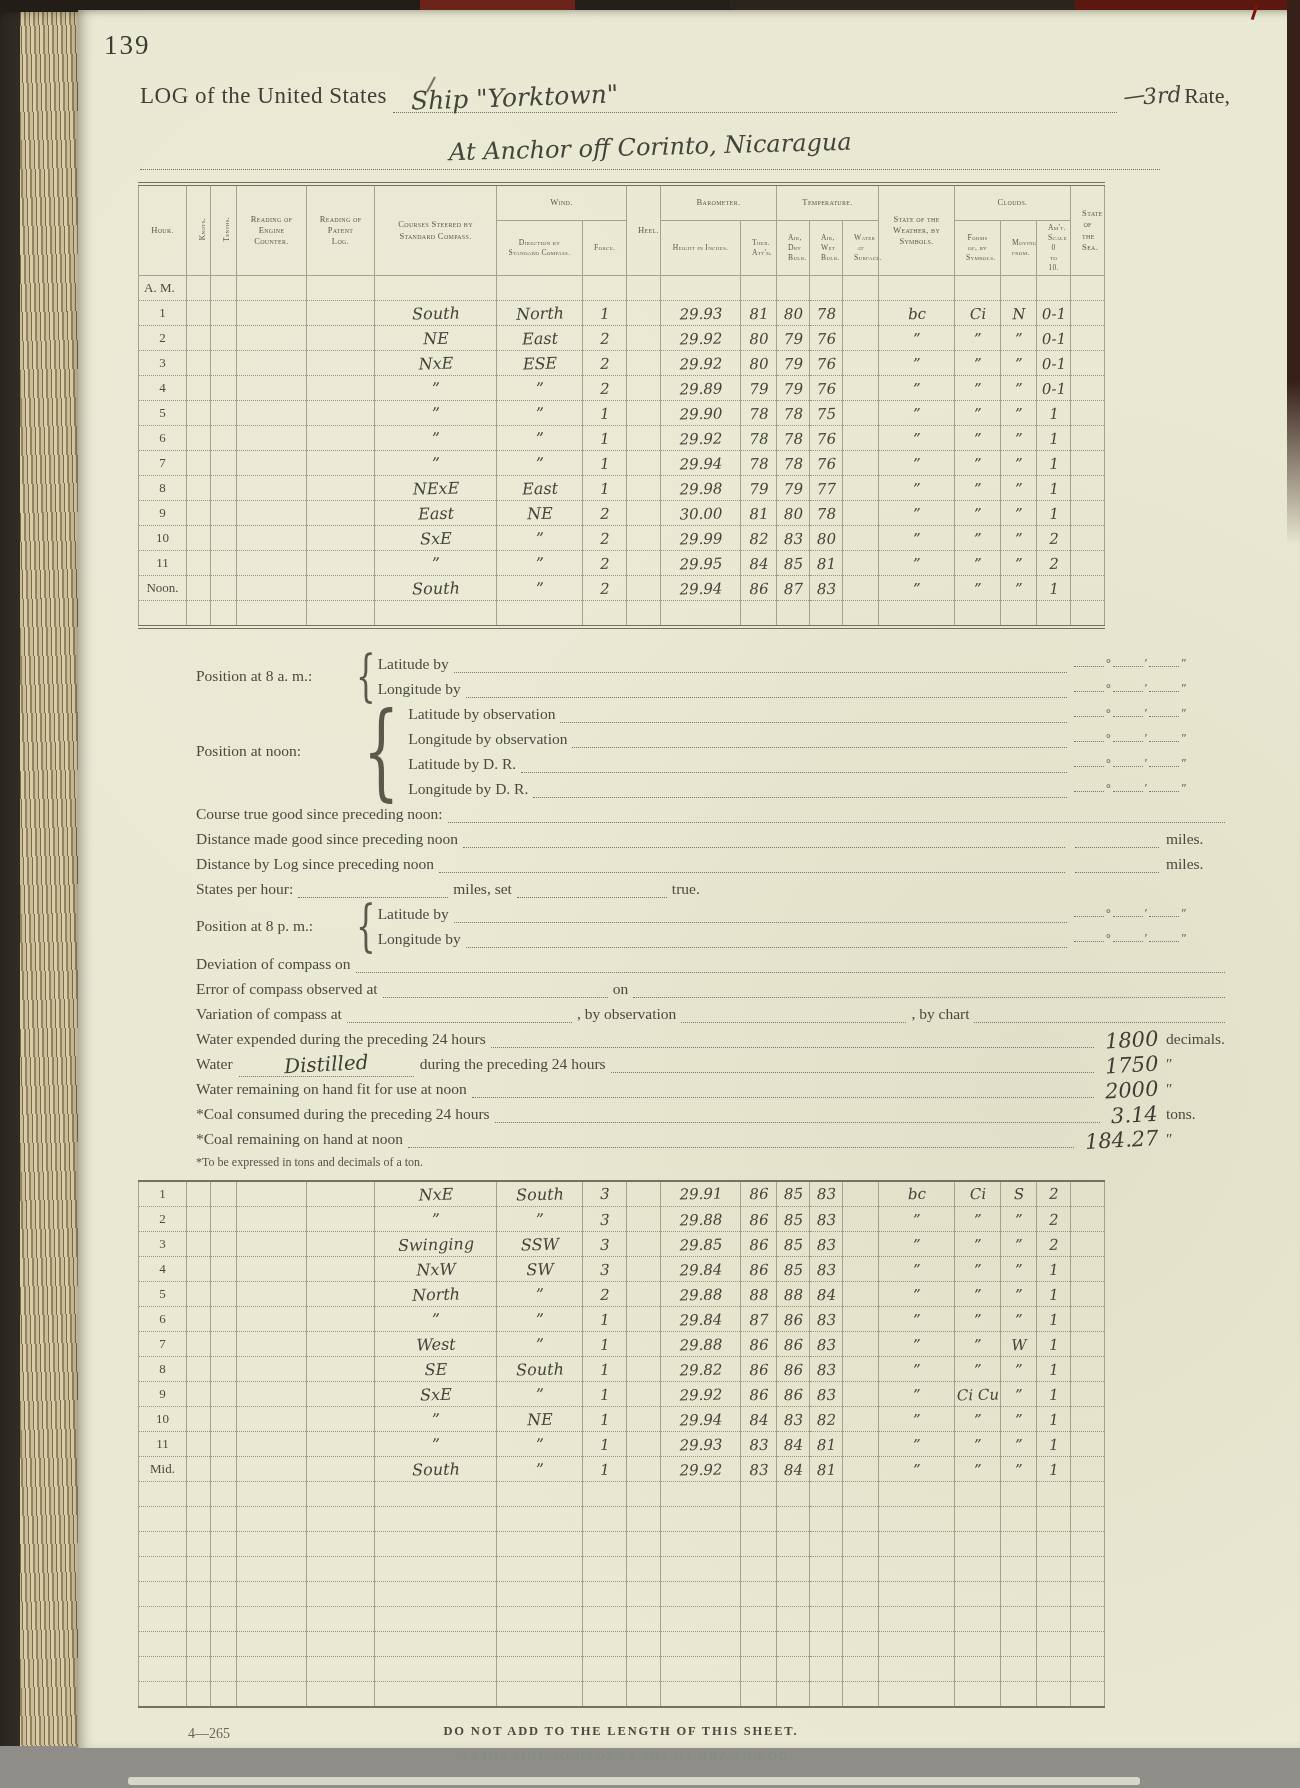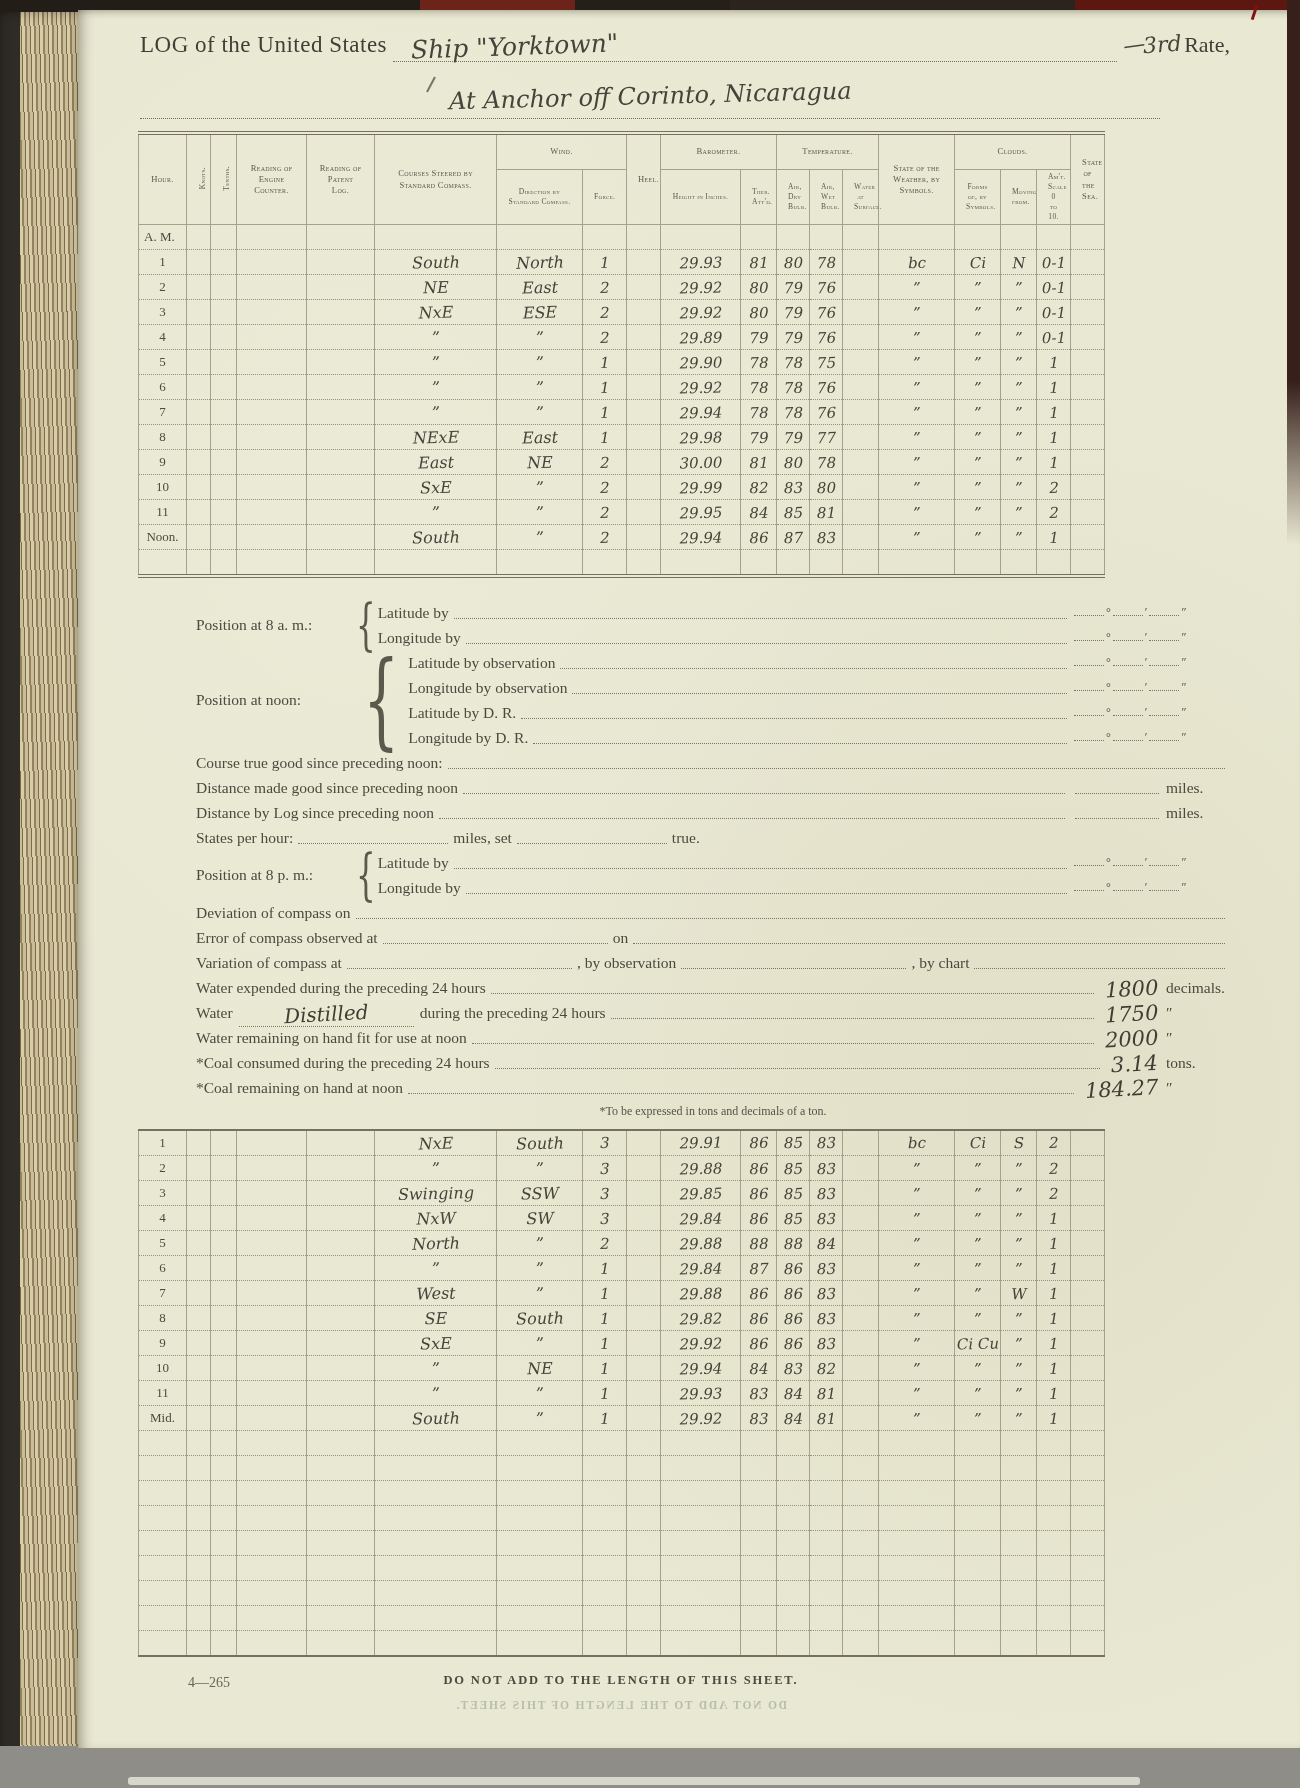--- a/index.html
+++ b/index.html
@@ -105,6 +105,7 @@
   <div class="bottom-sliver"></div>
 
   <div class="page">
+    <div class="pagenum">139</div>
     <div class="slash-mark"></div>
 
     <div class="titleline">

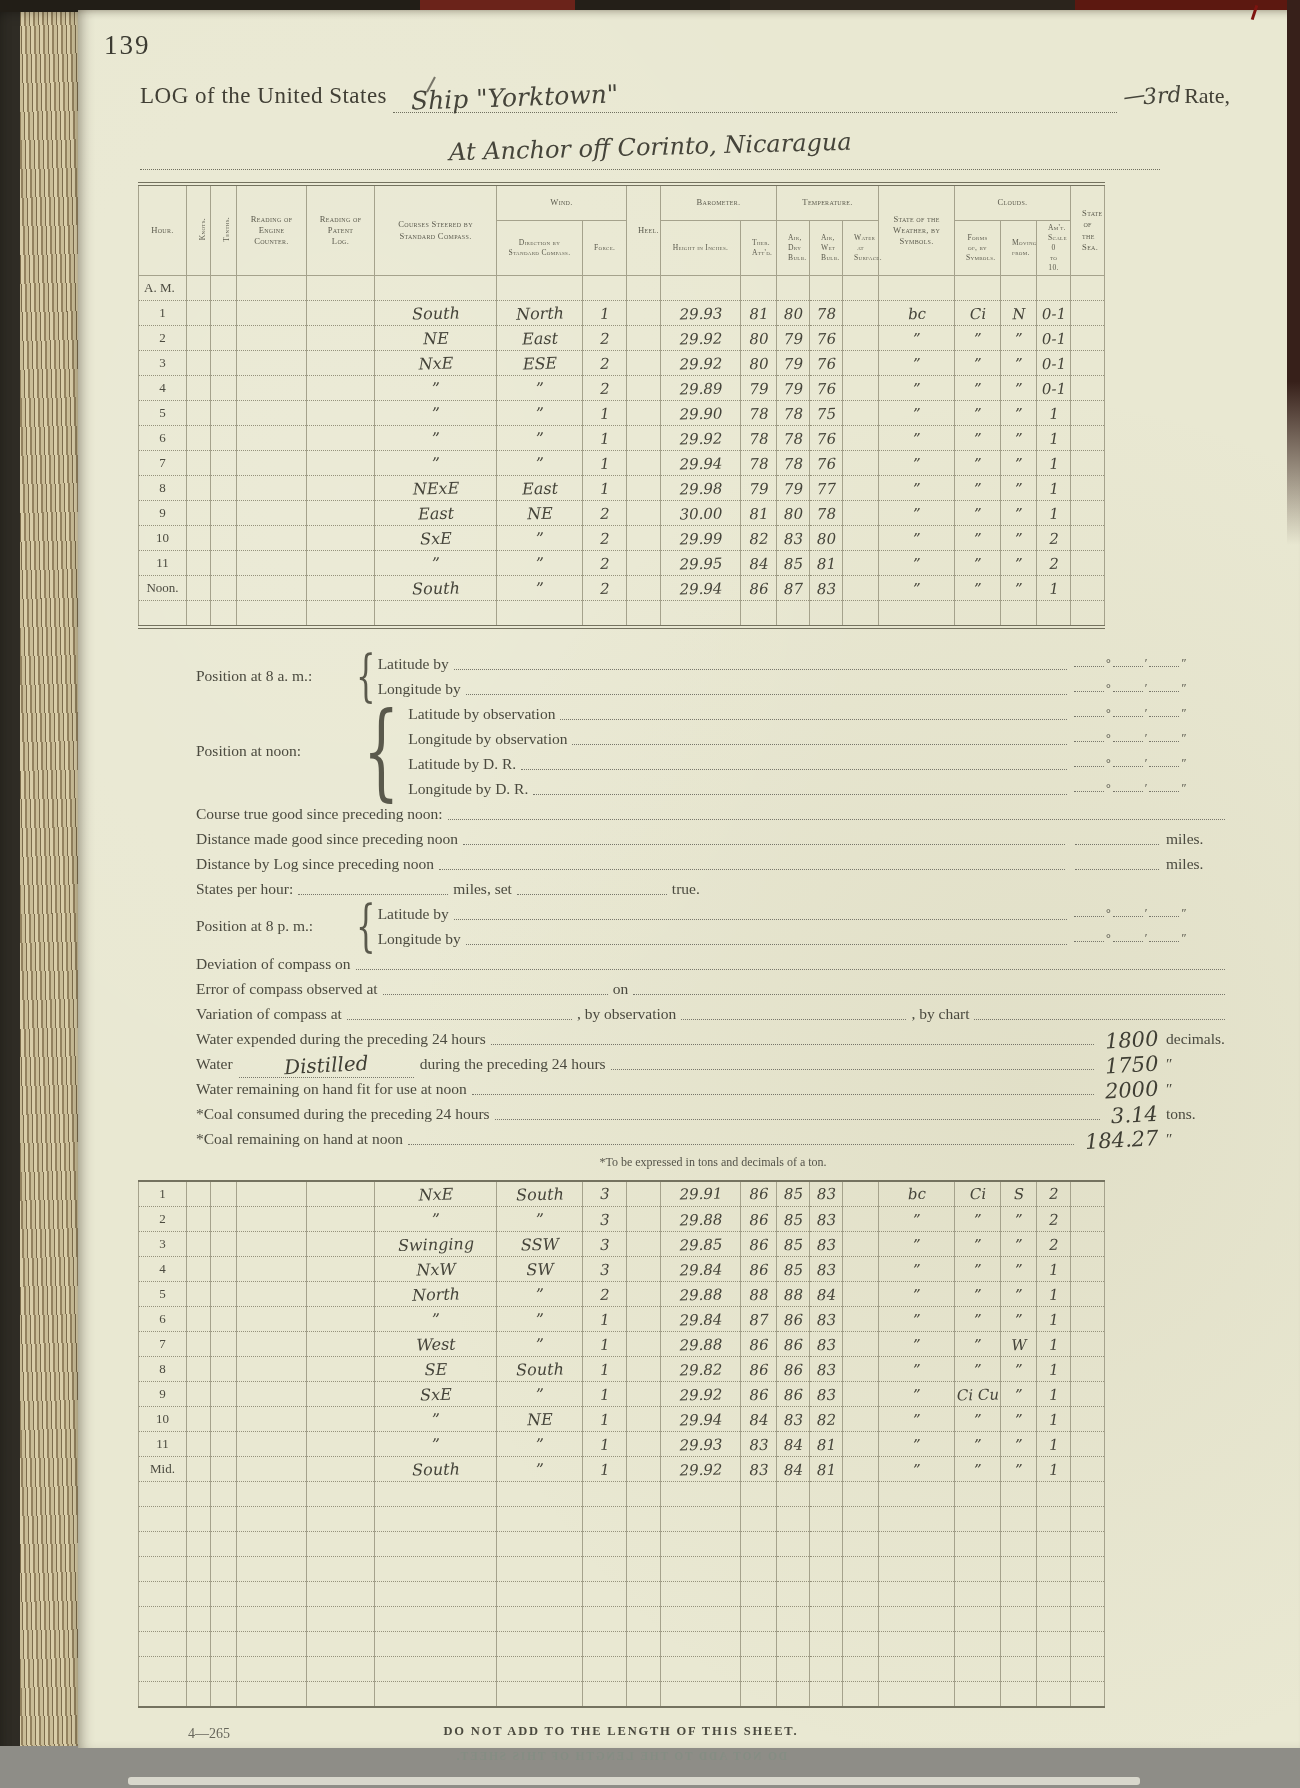--- a/index.html
+++ b/index.html
@@ -65,7 +65,7 @@
 
   
   .formsec{margin:22px 70px 0 118px;font-size:15.5px;color:#4b4a3f;}
-  .fl{display:flex;align-items:flex-start;height:25px;line-height:25px;}
+  .fl{display:flex;align-items:center;height:25px;line-height:25px;}
   .flabel{white-space:nowrap;}
   .fill{flex:1;border-bottom:1px dotted #77766a;height:18px;margin:0 5px;}
   .fill.short{flex:none;width:84px;}

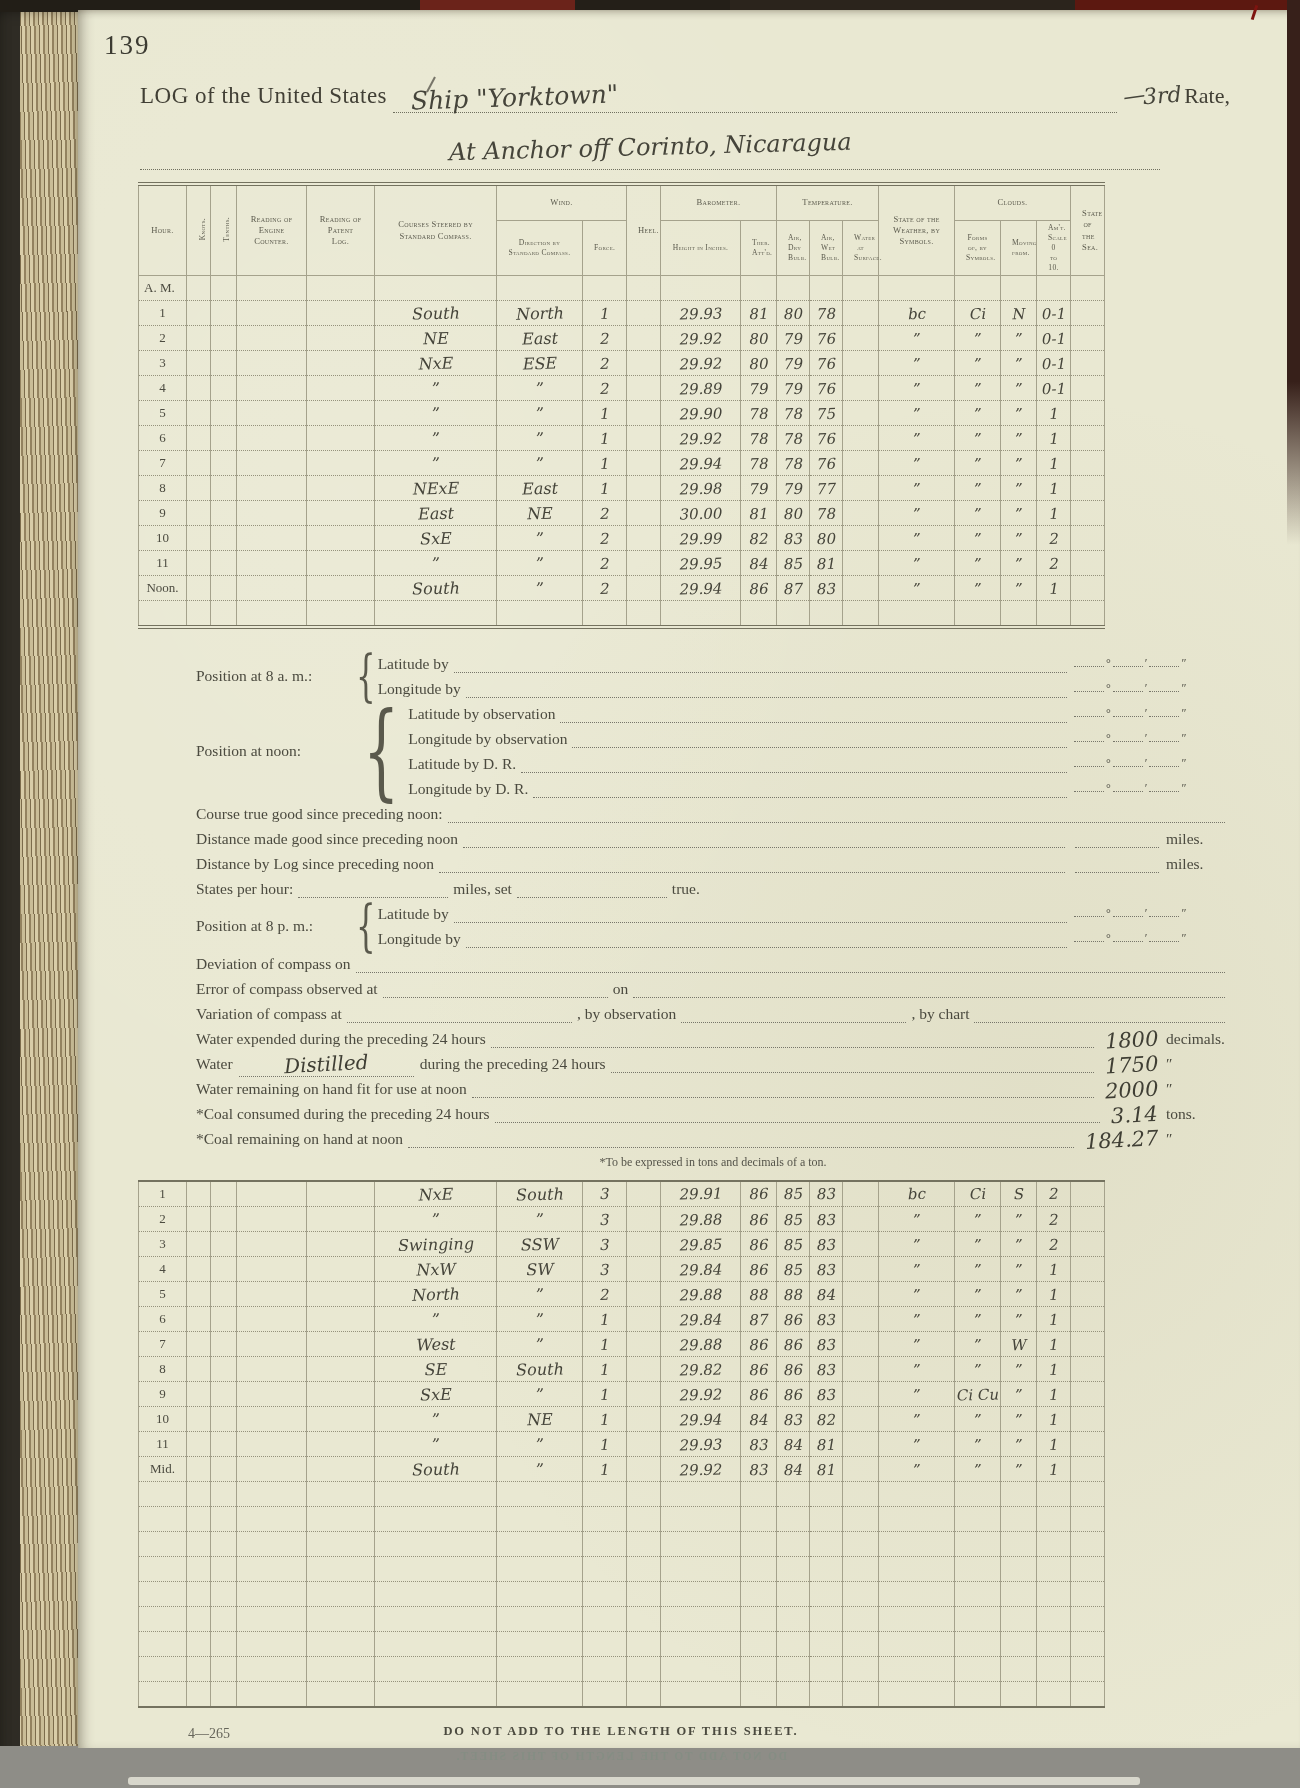--- a/index.html
+++ b/index.html
@@ -86,7 +86,7 @@
   .hwval{font-family:"DejaVu Serif",serif;font-style:italic;font-size:21px;color:#3f3e34;
     transform:rotate(-3deg);display:inline-block;position:relative;top:2px;white-space:nowrap;padding:0 6px;}
   .hwfill .hwval{font-size:20px;}
-  .footnote{text-align:center;font-size:12px;margin-top:4px;color:#55544a;}
+  .footnote{text-align:left;font-size:12px;margin-top:4px;color:#55544a;}
 
   
   .footrow{margin:16px 0 0 60px;width:966px;position:relative;height:20px;}

